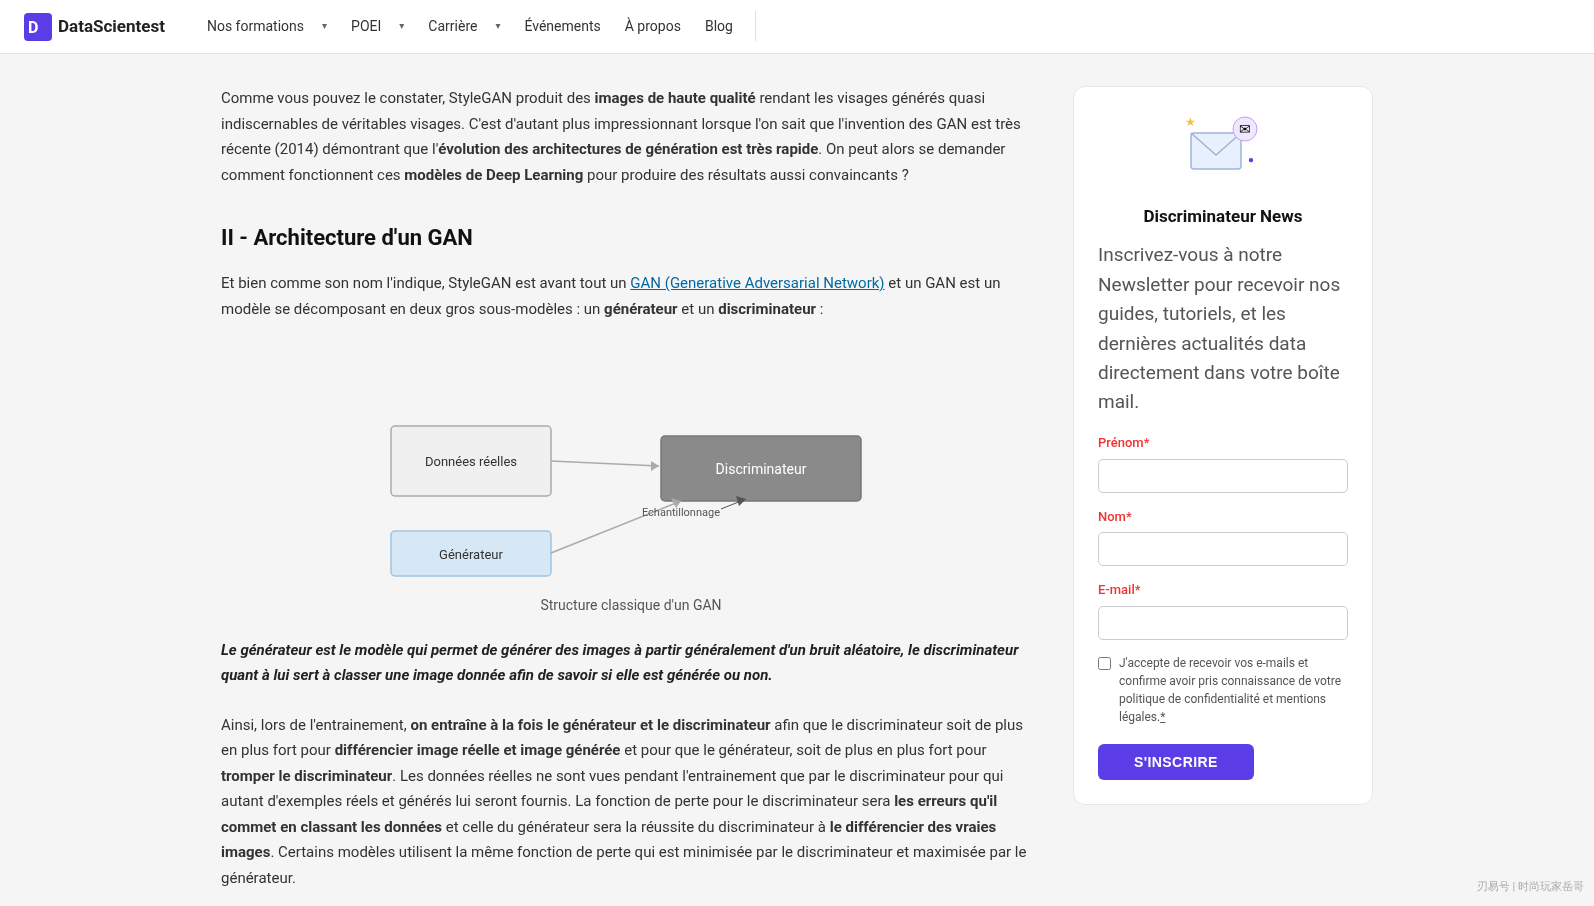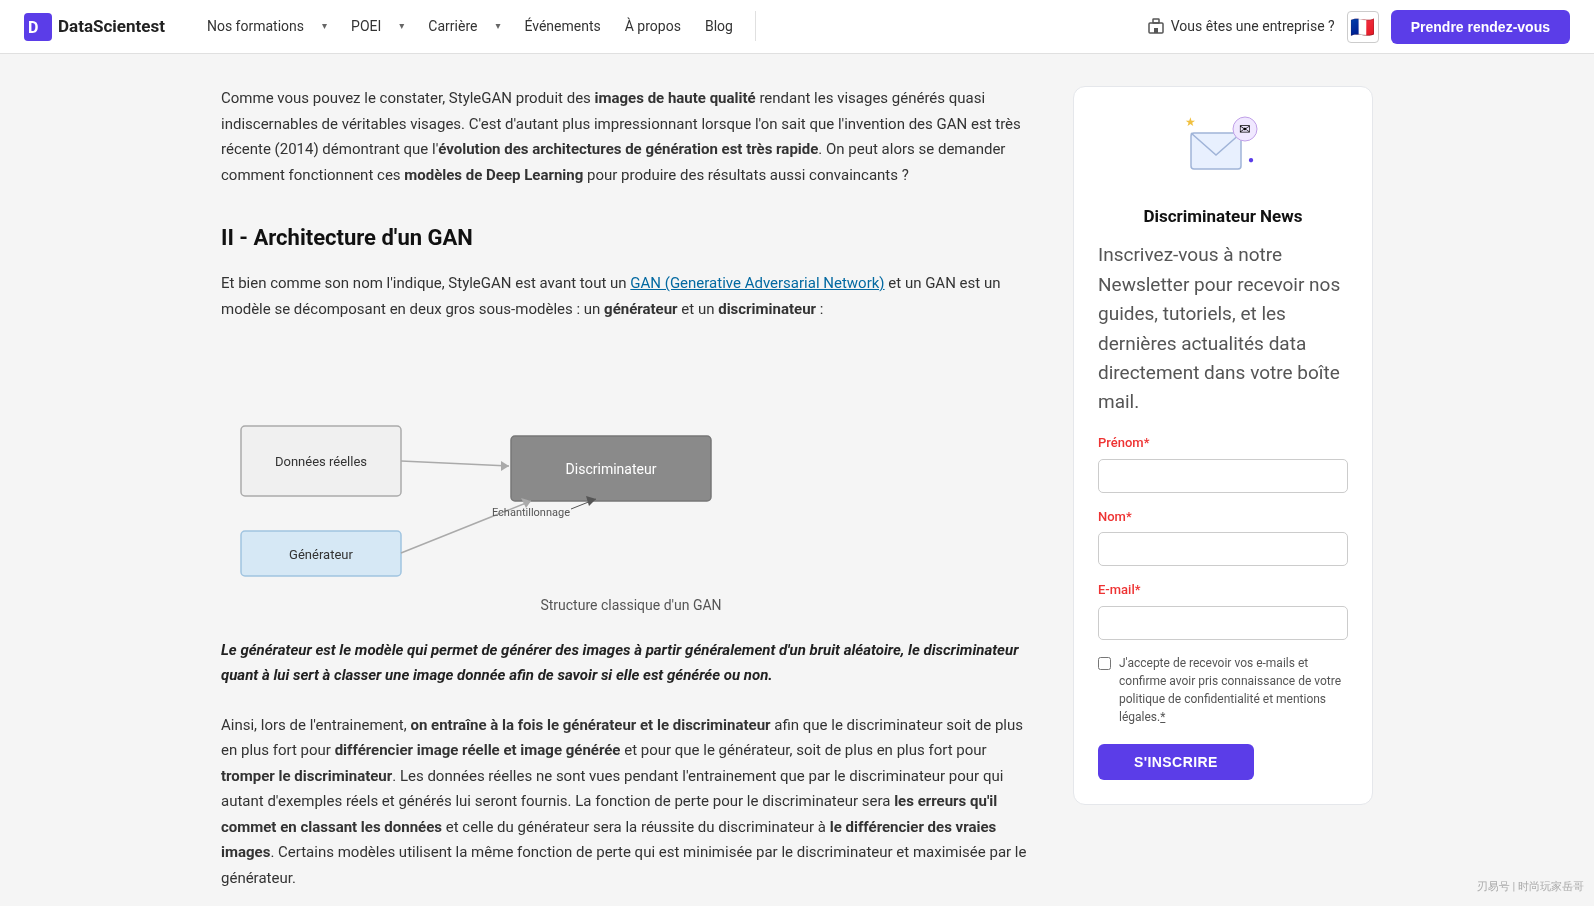--- a/index.html
+++ b/index.html
@@ -273,18 +273,6 @@
     </a>
     <div class="nav-divider"></div>
   </div>
-  <div class="nav-right">
-    <div class="nav-enterprise">
-      <svg width="18" height="18" viewBox="0 0 18 18">
-        <rect x="2" y="6" width="14" height="10" rx="1" fill="none" stroke="#555" stroke-width="1.5"></rect>
-        <rect x="6" y="2" width="6" height="4" rx="0.5" fill="none" stroke="#555" stroke-width="1.5"></rect>
-        <rect x="7" y="11" width="4" height="5" fill="#555"></rect>
-      </svg>
-      <span>Vous êtes une entreprise ?</span>
-    </div>
-    <div class="flag-btn">🇫🇷</div>
-    <button class="cta-btn">Prendre rendez-vous</button>
-  </div>
 </nav>
 
 <div class="page-container">

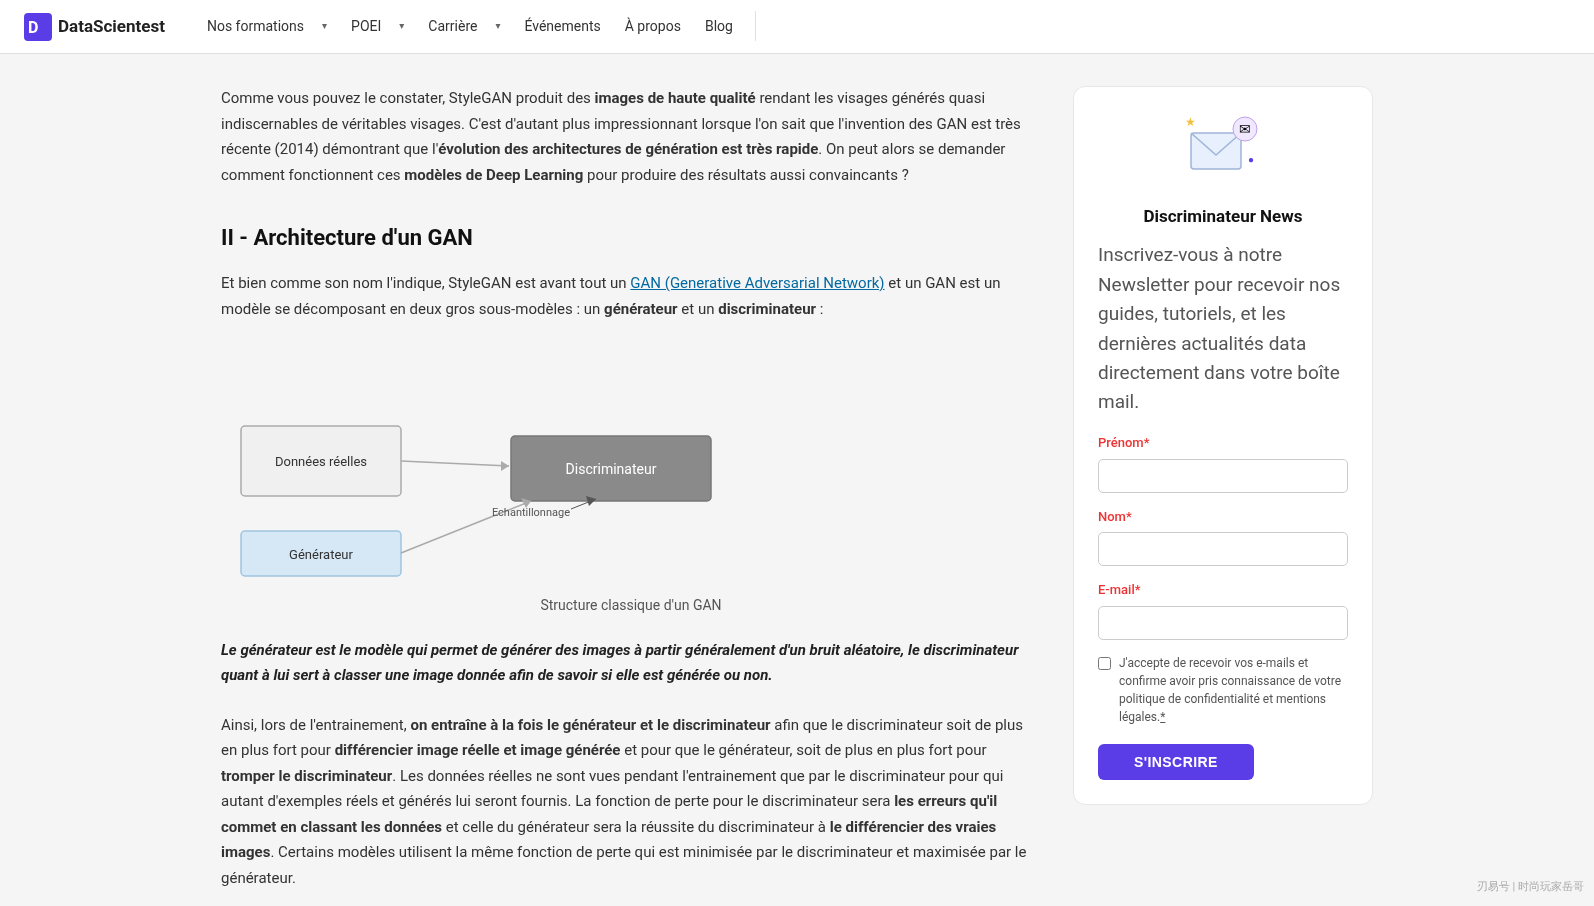--- a/index.html
+++ b/index.html
@@ -128,6 +128,7 @@
     
     .diagram-container {
       display: flex;
+      justify-content: center;
       margin: 24px 0 8px 0;
     }
     .diagram-caption {

